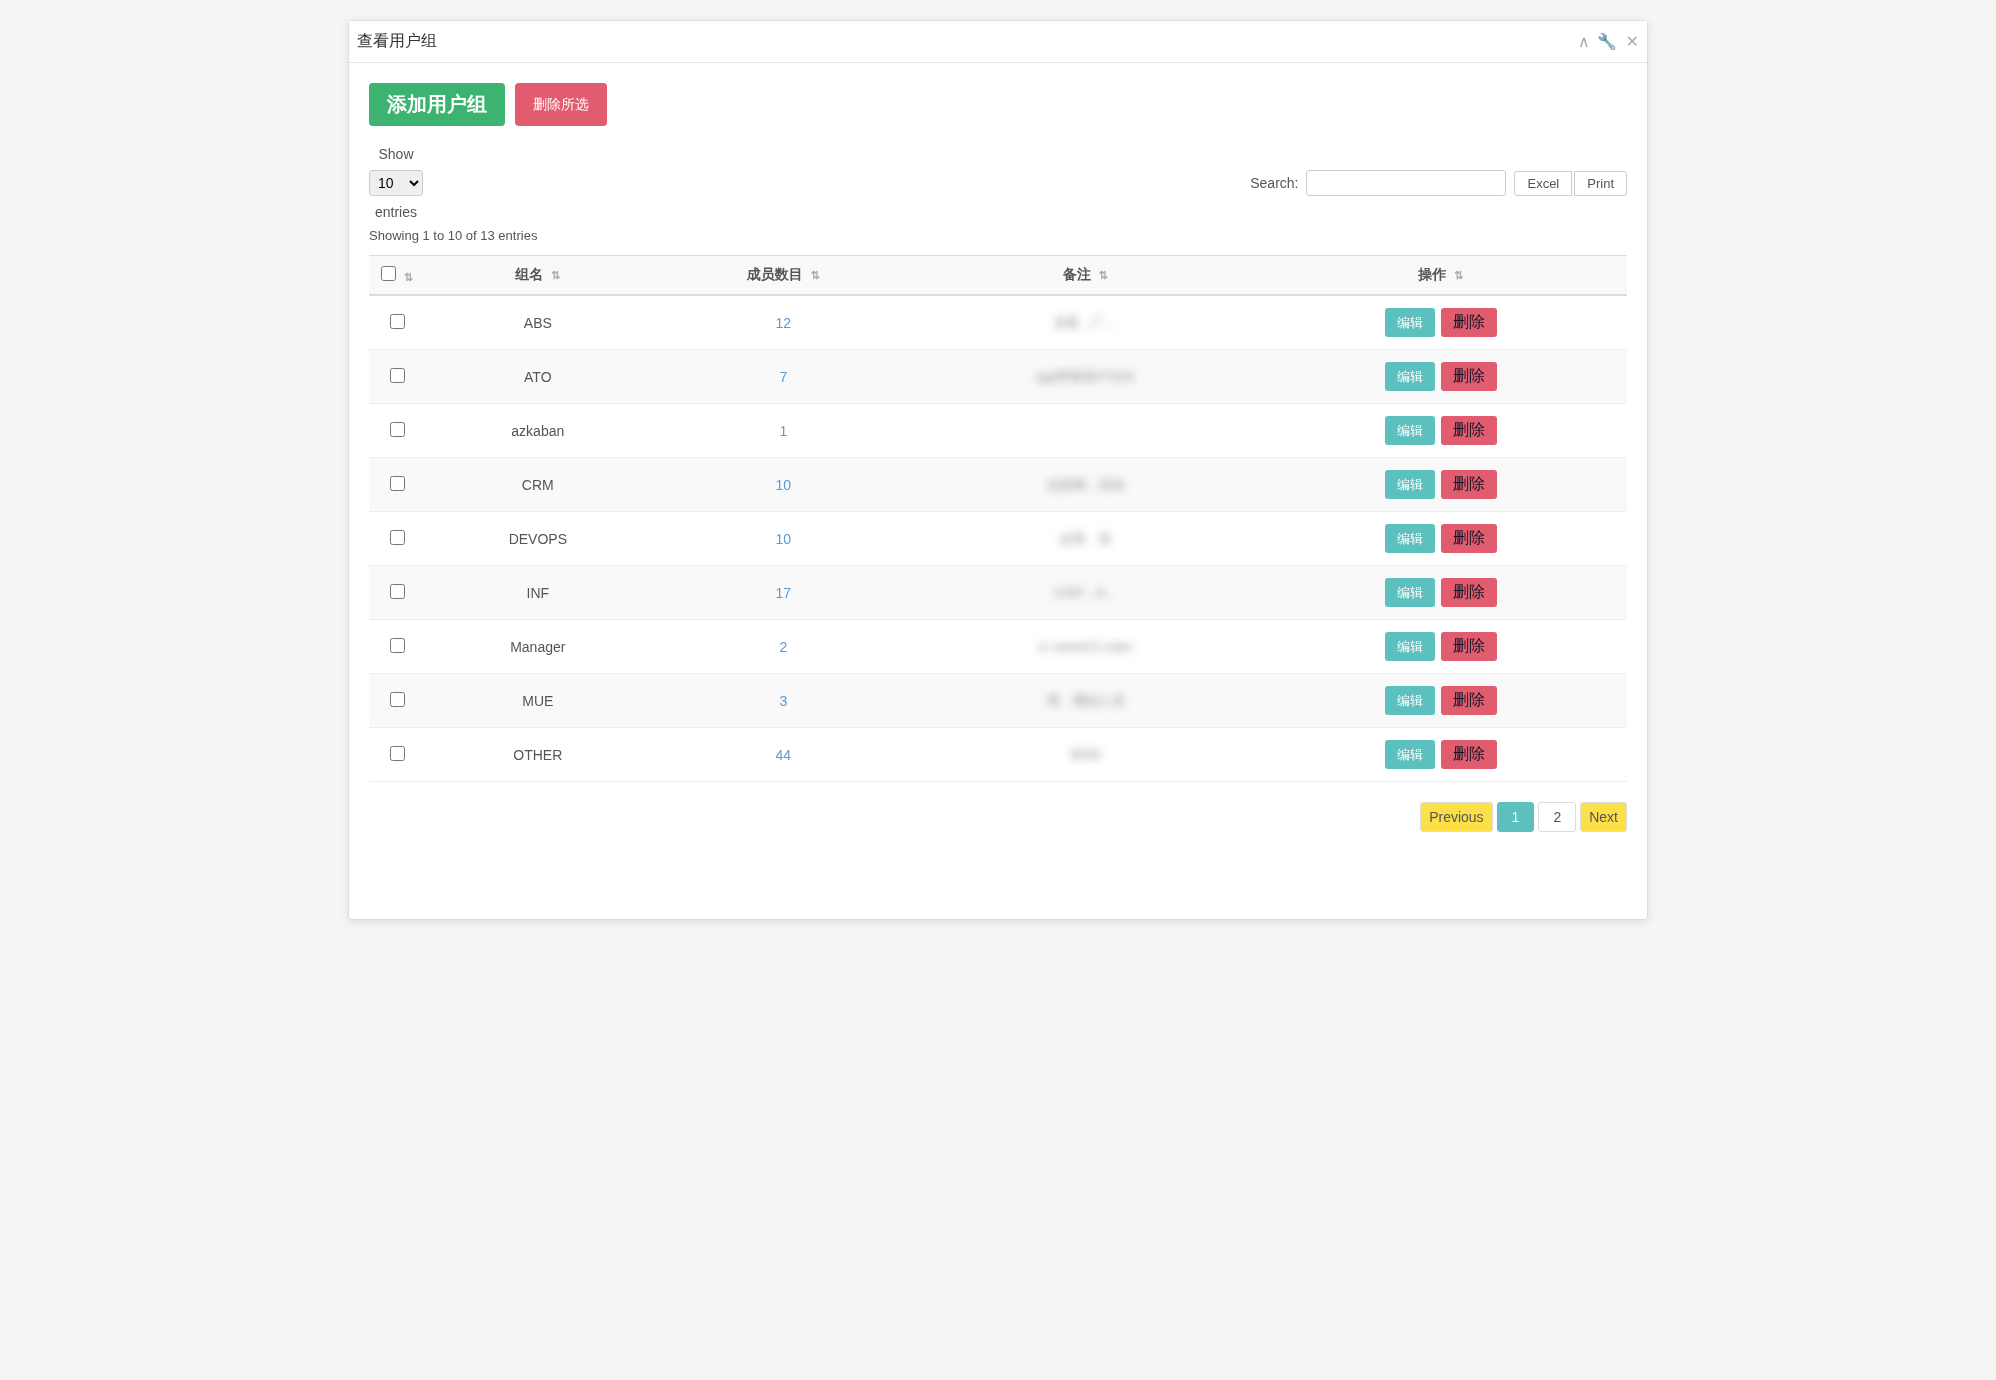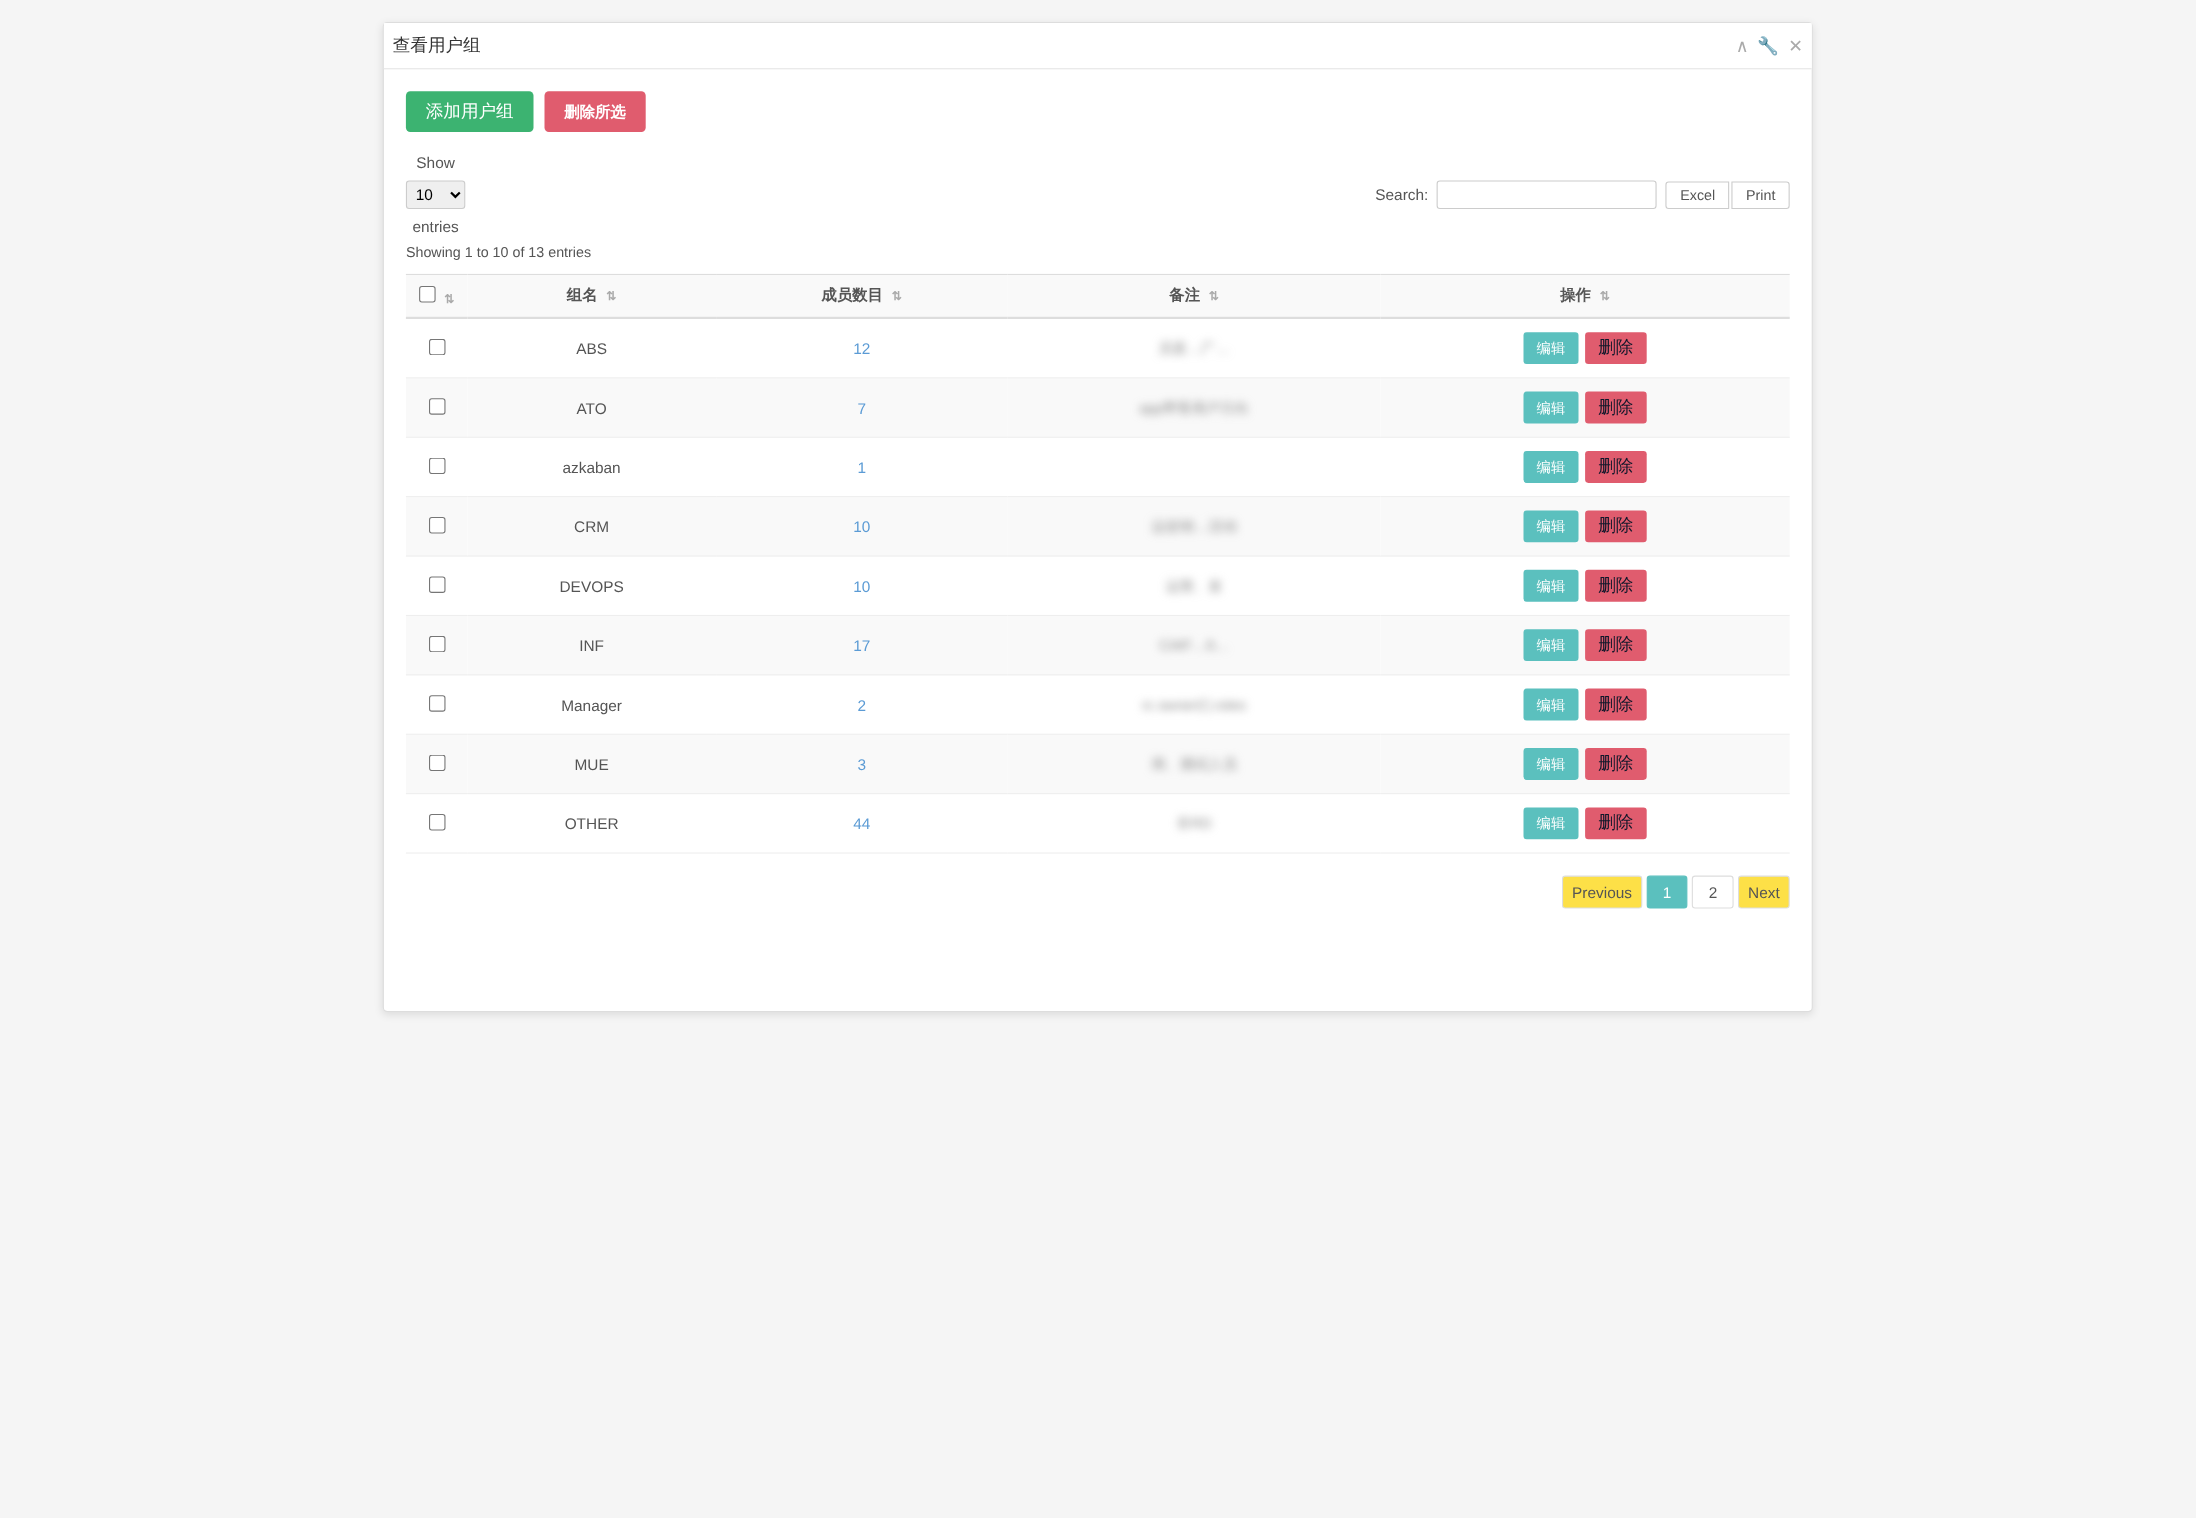--- a/index.html
+++ b/index.html
@@ -57,8 +57,9 @@
       border: none;
       padding: 8px 18px;
       border-radius: 4px;
-      font-size: 16px;
-      cursor: pointer;
+      font-size: 20px;
+      cursor: pointer;
+      font-weight: bold;
     }
     .btn-delete {
       background: #e05c6e;

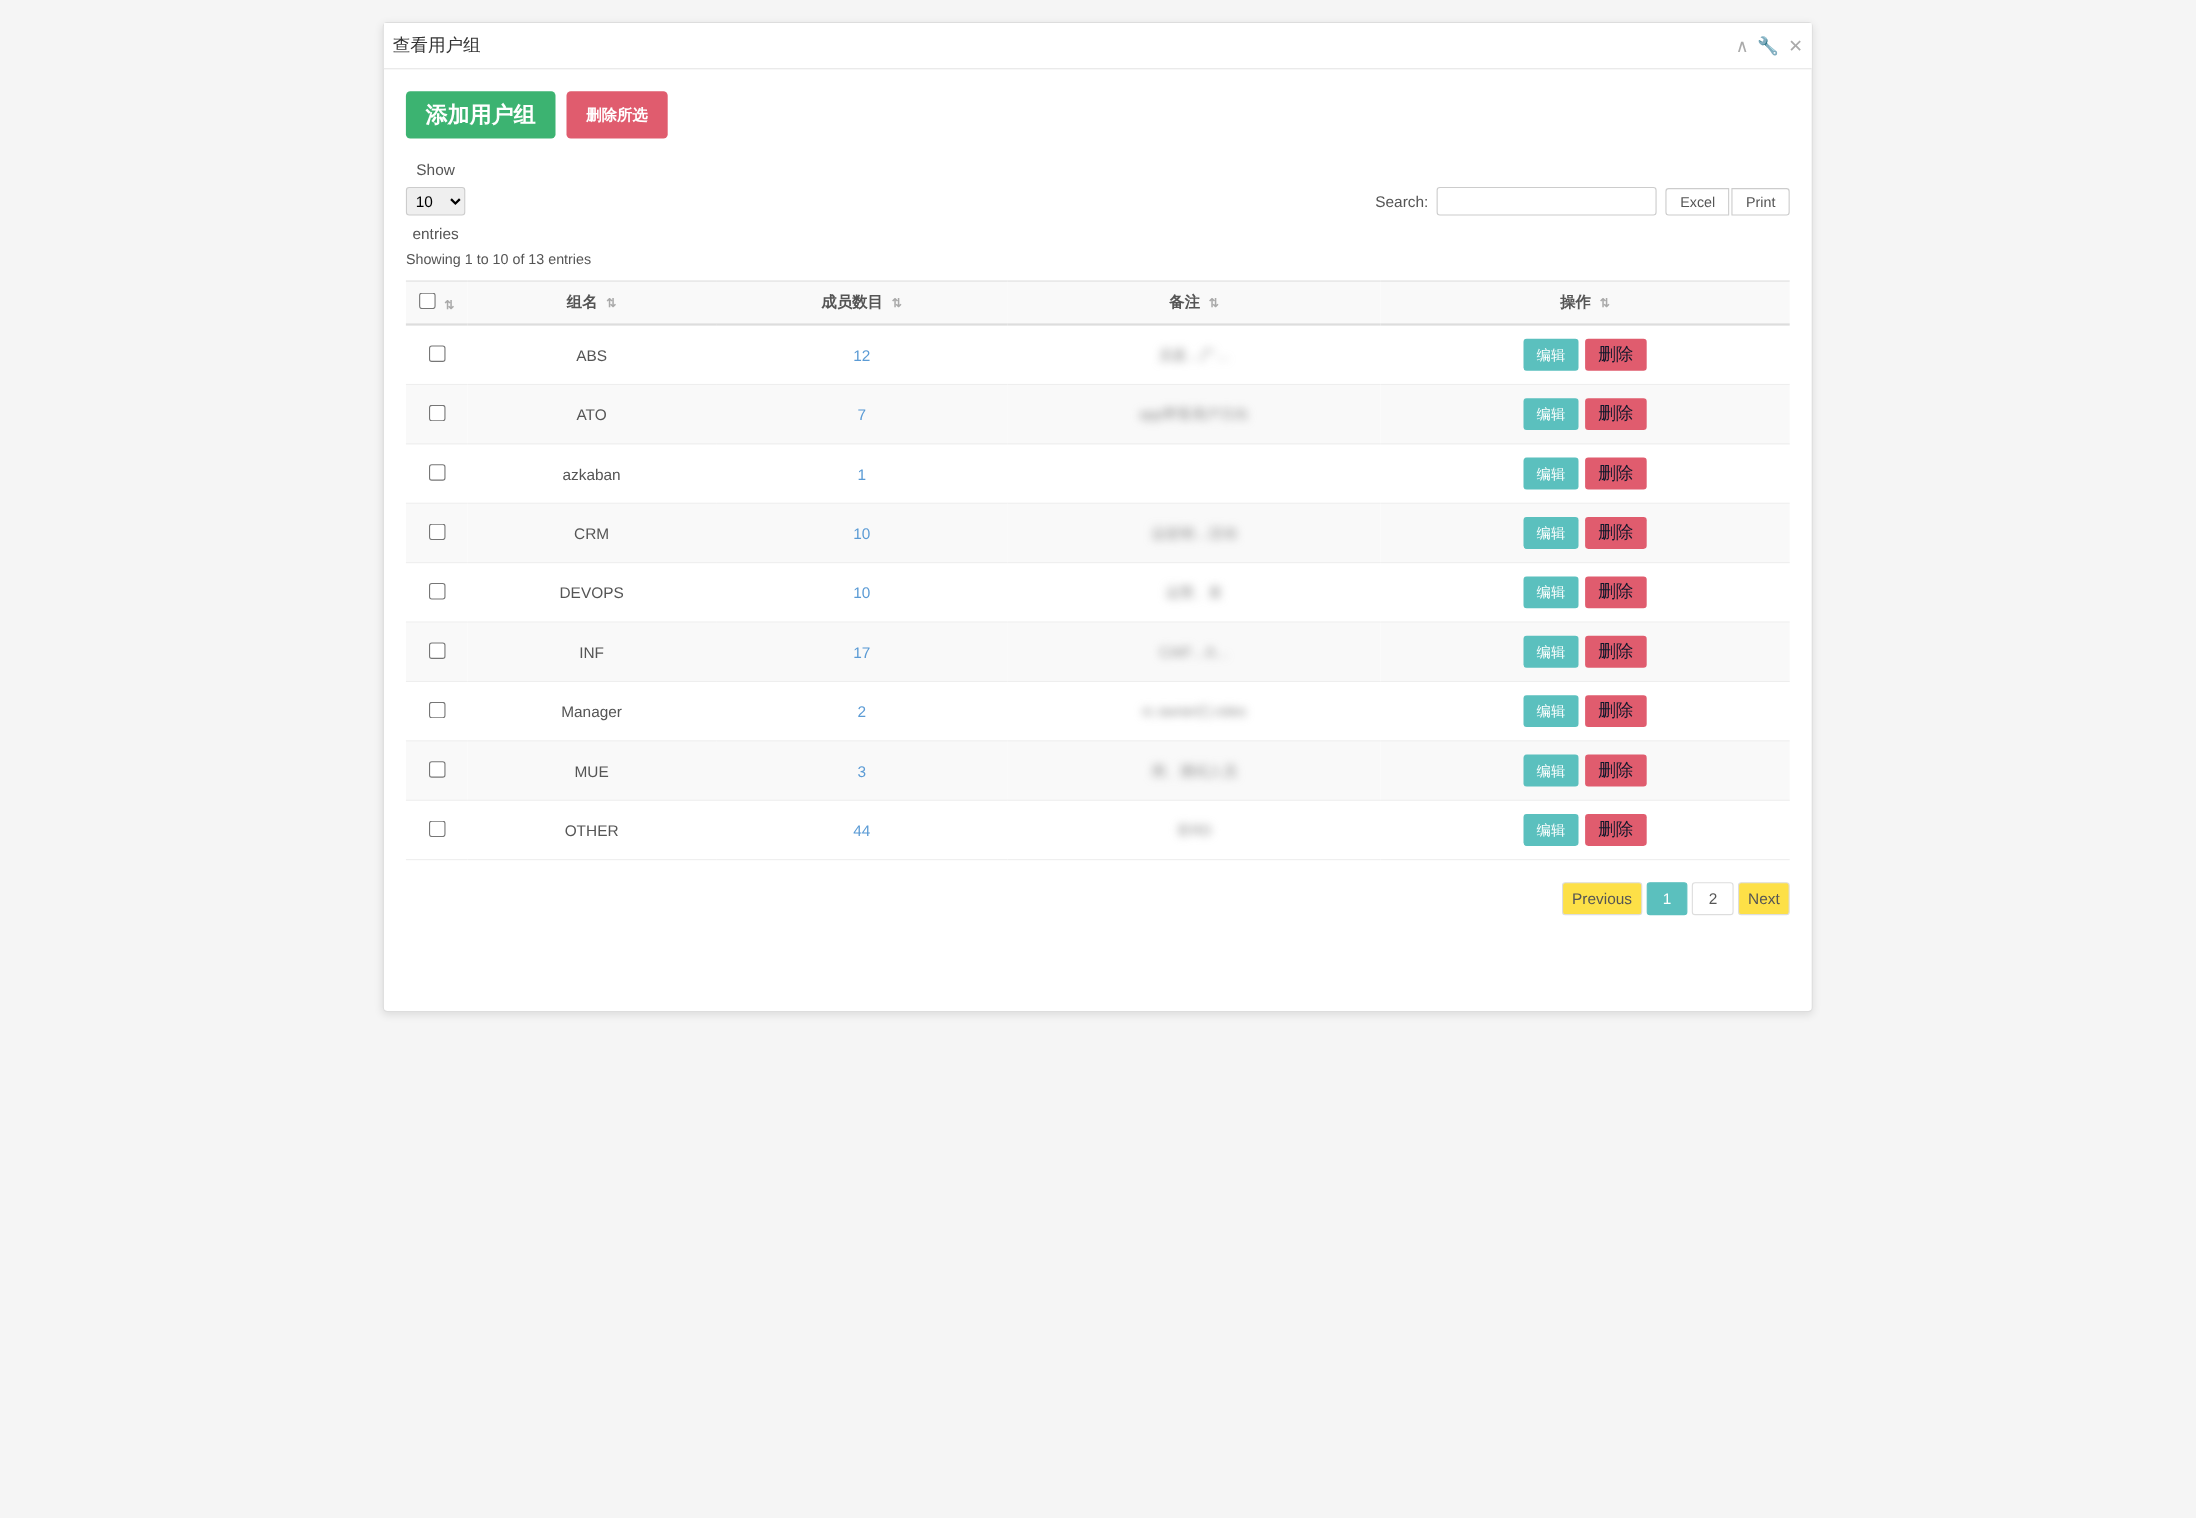--- a/index.html
+++ b/index.html
@@ -69,7 +69,6 @@
       border-radius: 4px;
       font-size: 14px;
       cursor: pointer;
-      font-weight: bold;
     }
     .table-controls {
       display: flex;

